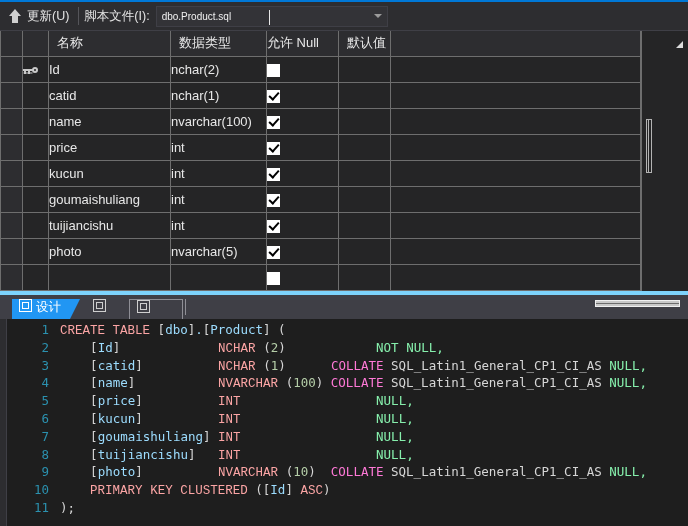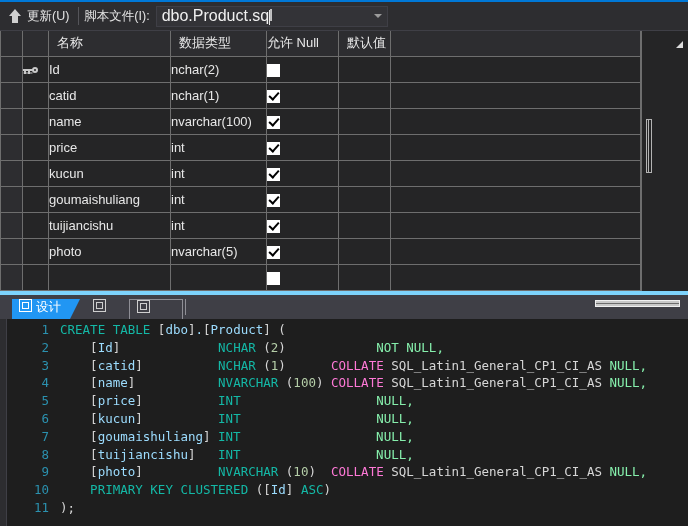--- a/index.html
+++ b/index.html
@@ -99,7 +99,7 @@
     cursor: text;
   }
   .combo-text {
-    font-size: 16px;
+    font-size: 10px;
     color: #f0f0f0;
     padding-left: 5px;
     flex: 1;

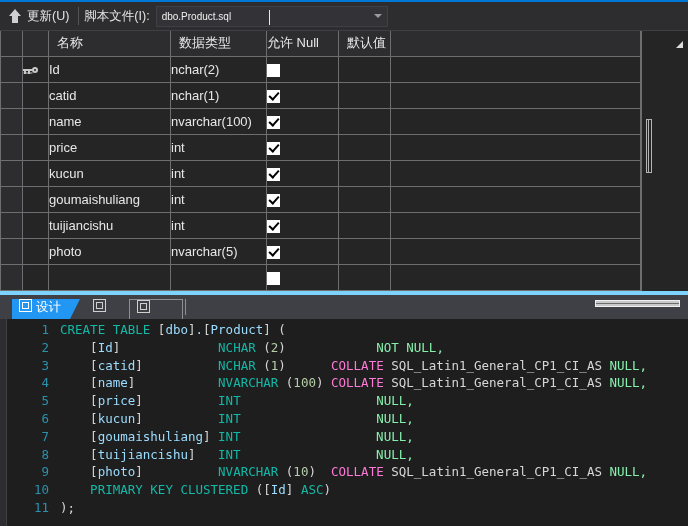--- a/index.html
+++ b/index.html
@@ -403,7 +403,7 @@
     color: #2b91af;
     margin-right: 11px;
   }
-  .kw   { color: #14b8a6; }
+  .kw   { color: #fca5a5; font-family: Liberation Mono, monospace; }
   .br   { color: #d6d6d6; }
   .id   { color: #9cdcfe; }
   .num  { color: #b5cea8; }

